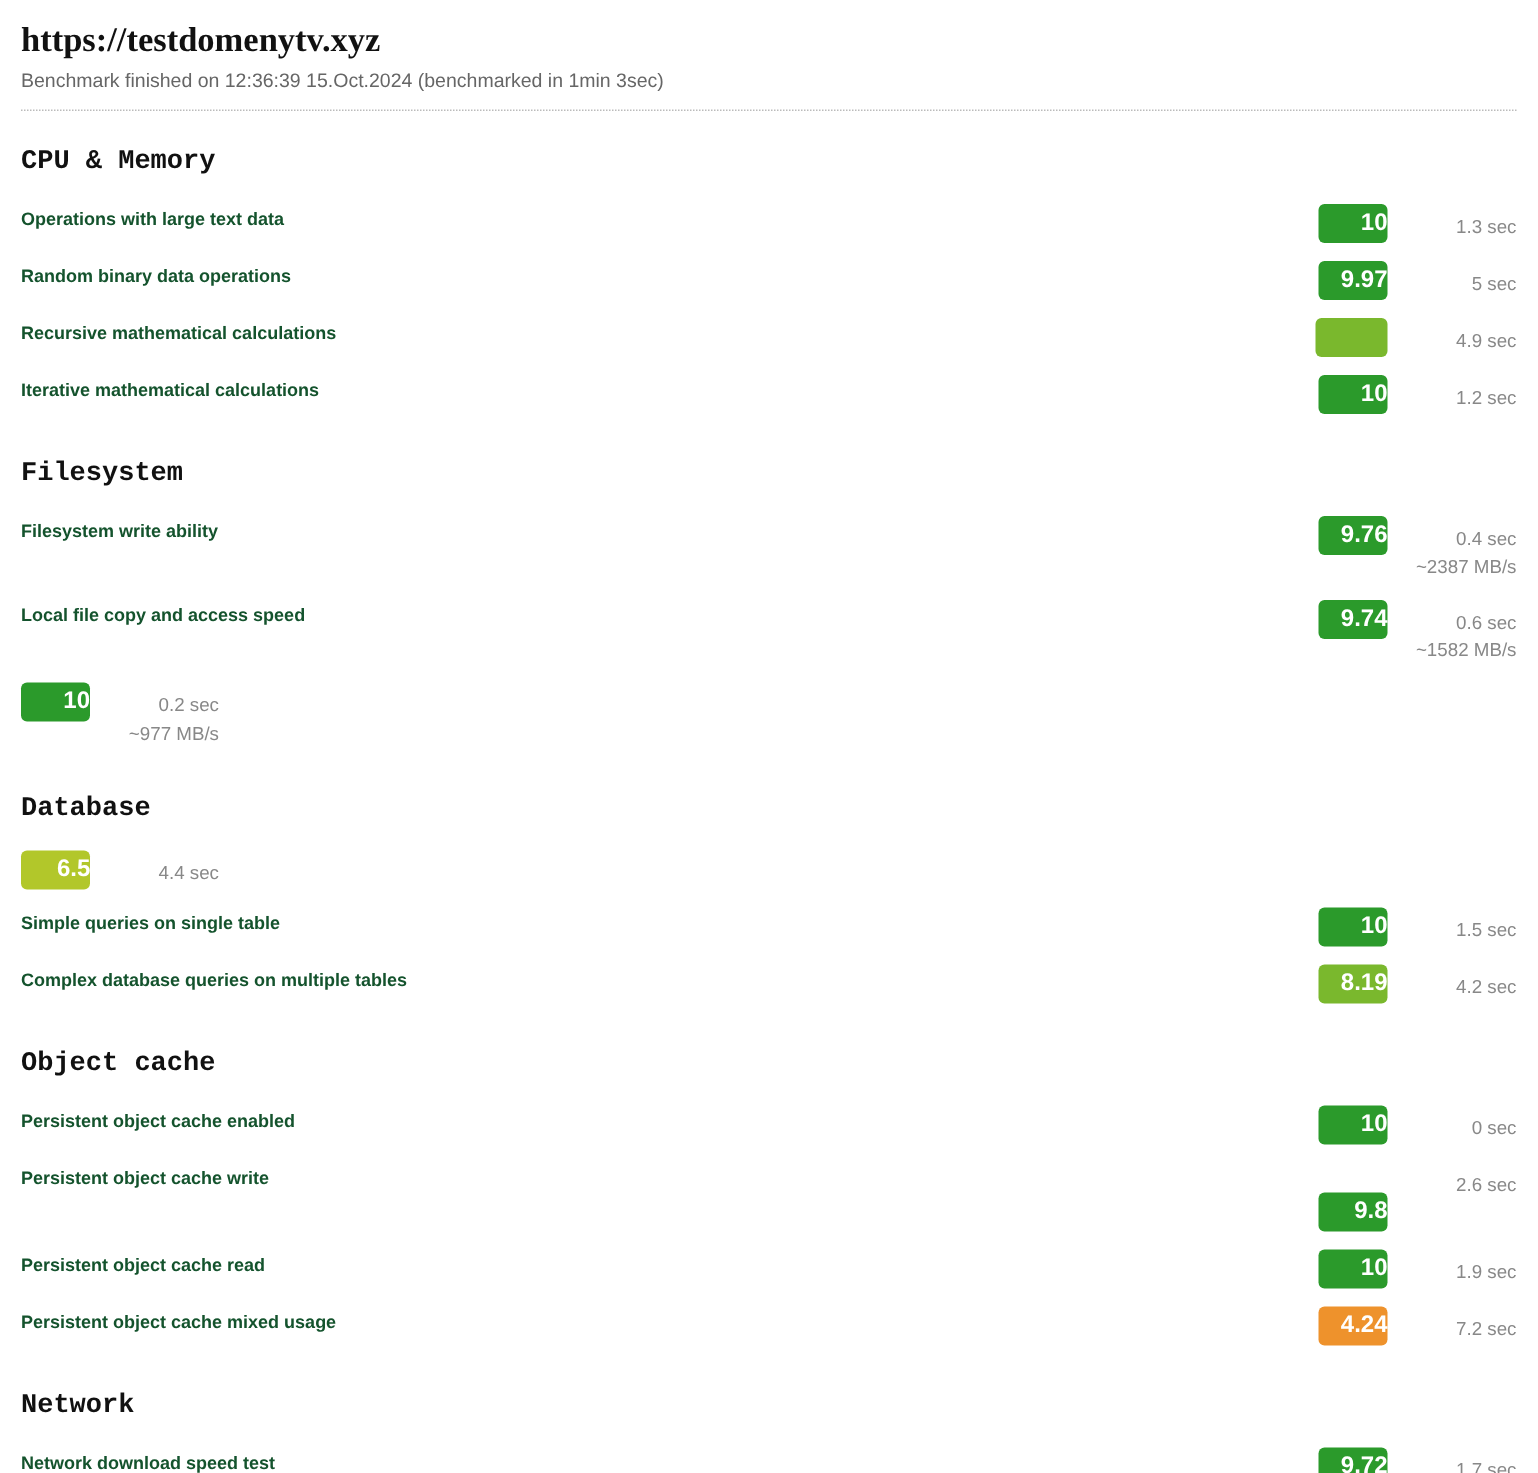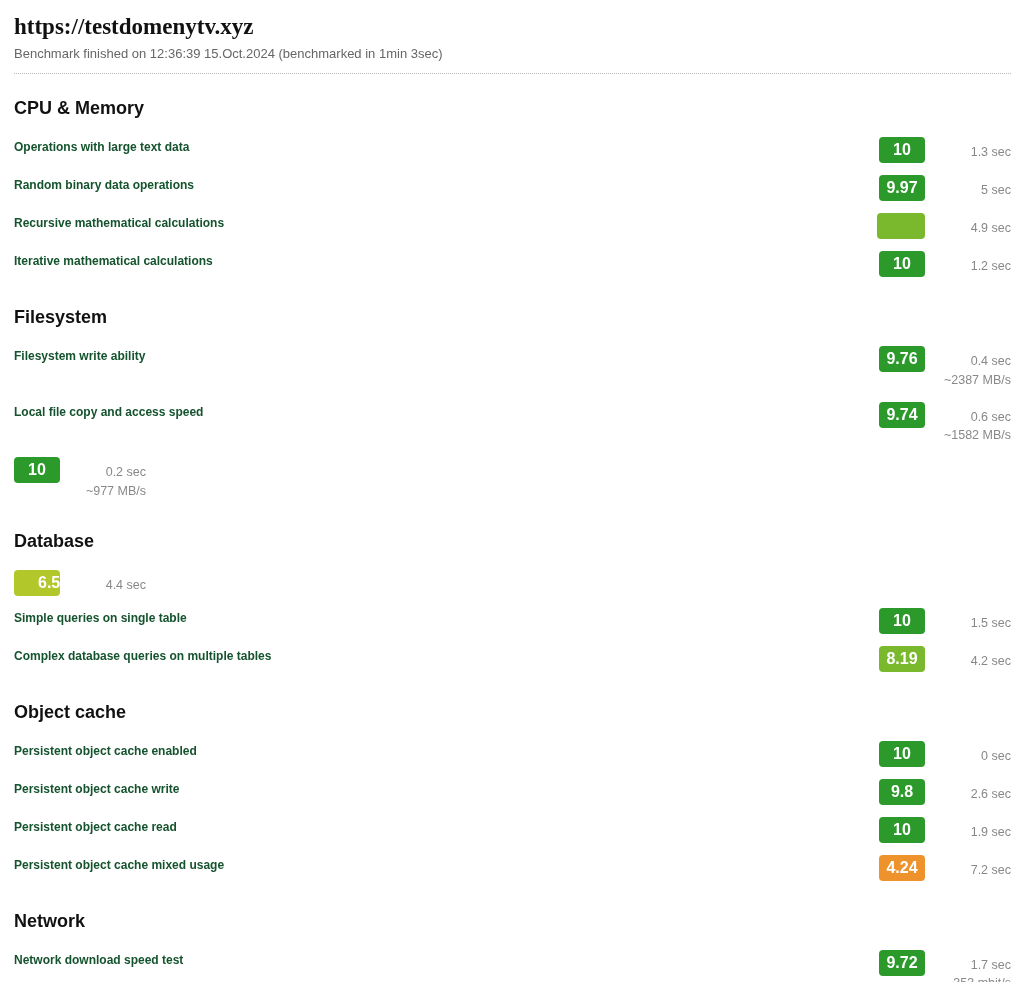--- a/index.html
+++ b/index.html
@@ -27,7 +27,7 @@
     margin: 0;
   }
   h3.section {
-    font-family: Liberation Sans, sans-serif;
+    font-family: Liberation Mono, monospace;
     font-weight: 700;
     font-size: 18px;
     color: #111;

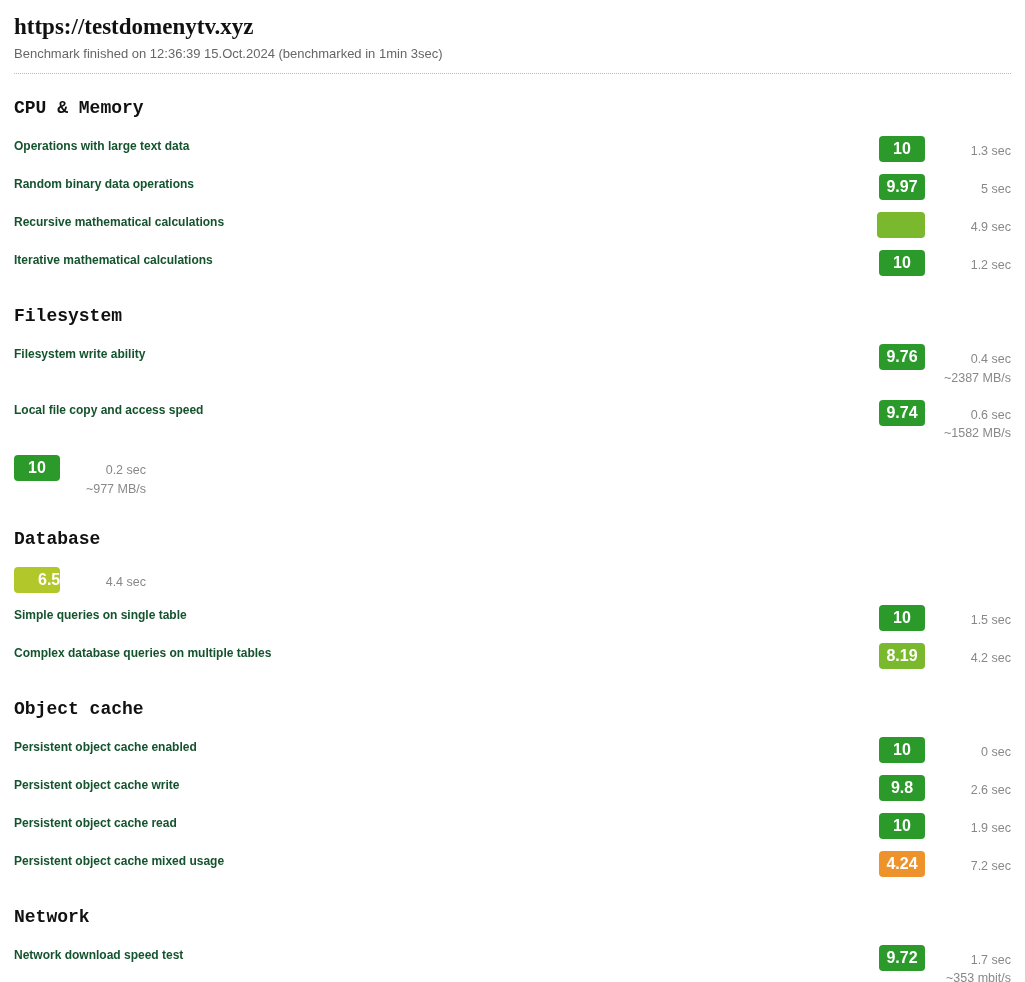--- a/index.html
+++ b/index.html
@@ -49,7 +49,7 @@
   }
   .badge {
     width: 46px;
-    text-align: center;
+    text-align: right;
     font-size: 16px;
     font-weight: 700;
     color: #fff;

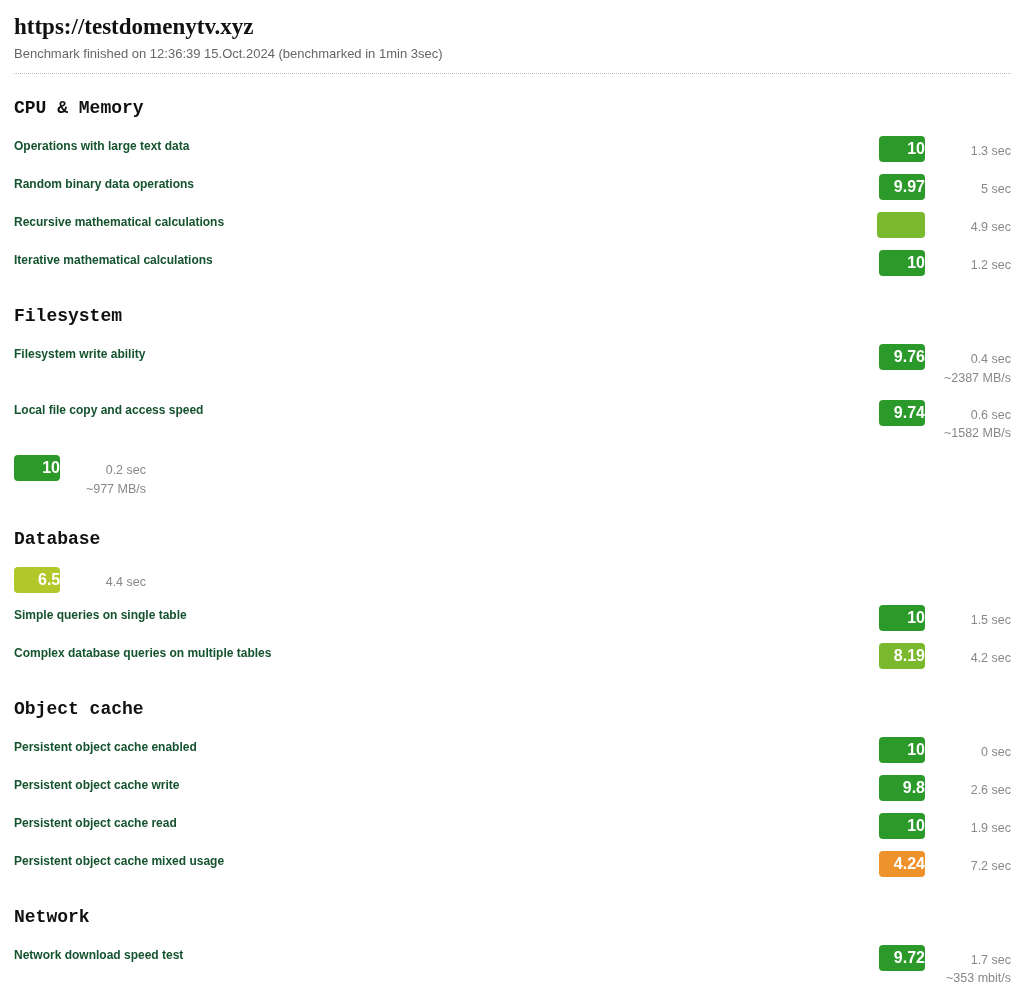--- a/index.html
+++ b/index.html
@@ -157,7 +157,7 @@
     </div>
     <div class="row">
       <div class="label">Persistent object cache write</div>
-      <div class="badge" style="background-color: rgb(43, 154, 43);">9.8</div>
+      <div class="badge" style="background-color: rgb(43, 154, 43); margin-top: 20px;">9.8</div>
       <div class="meta">
         <div>2.6 sec</div>
       </div>

